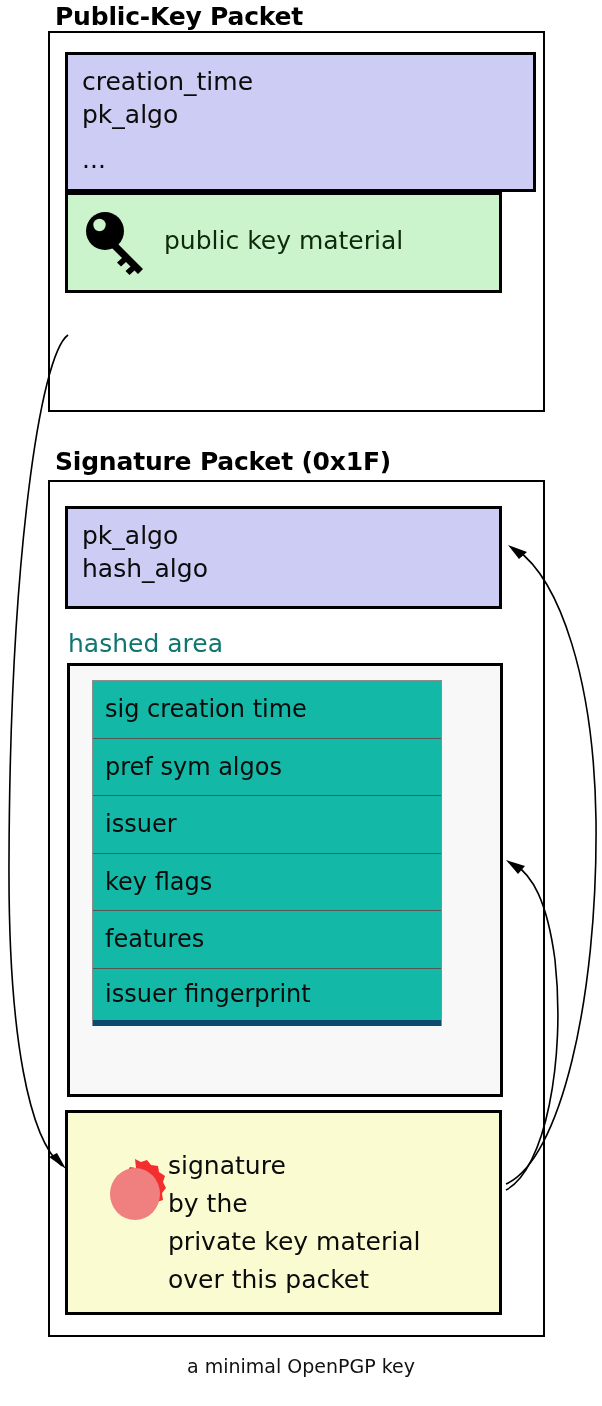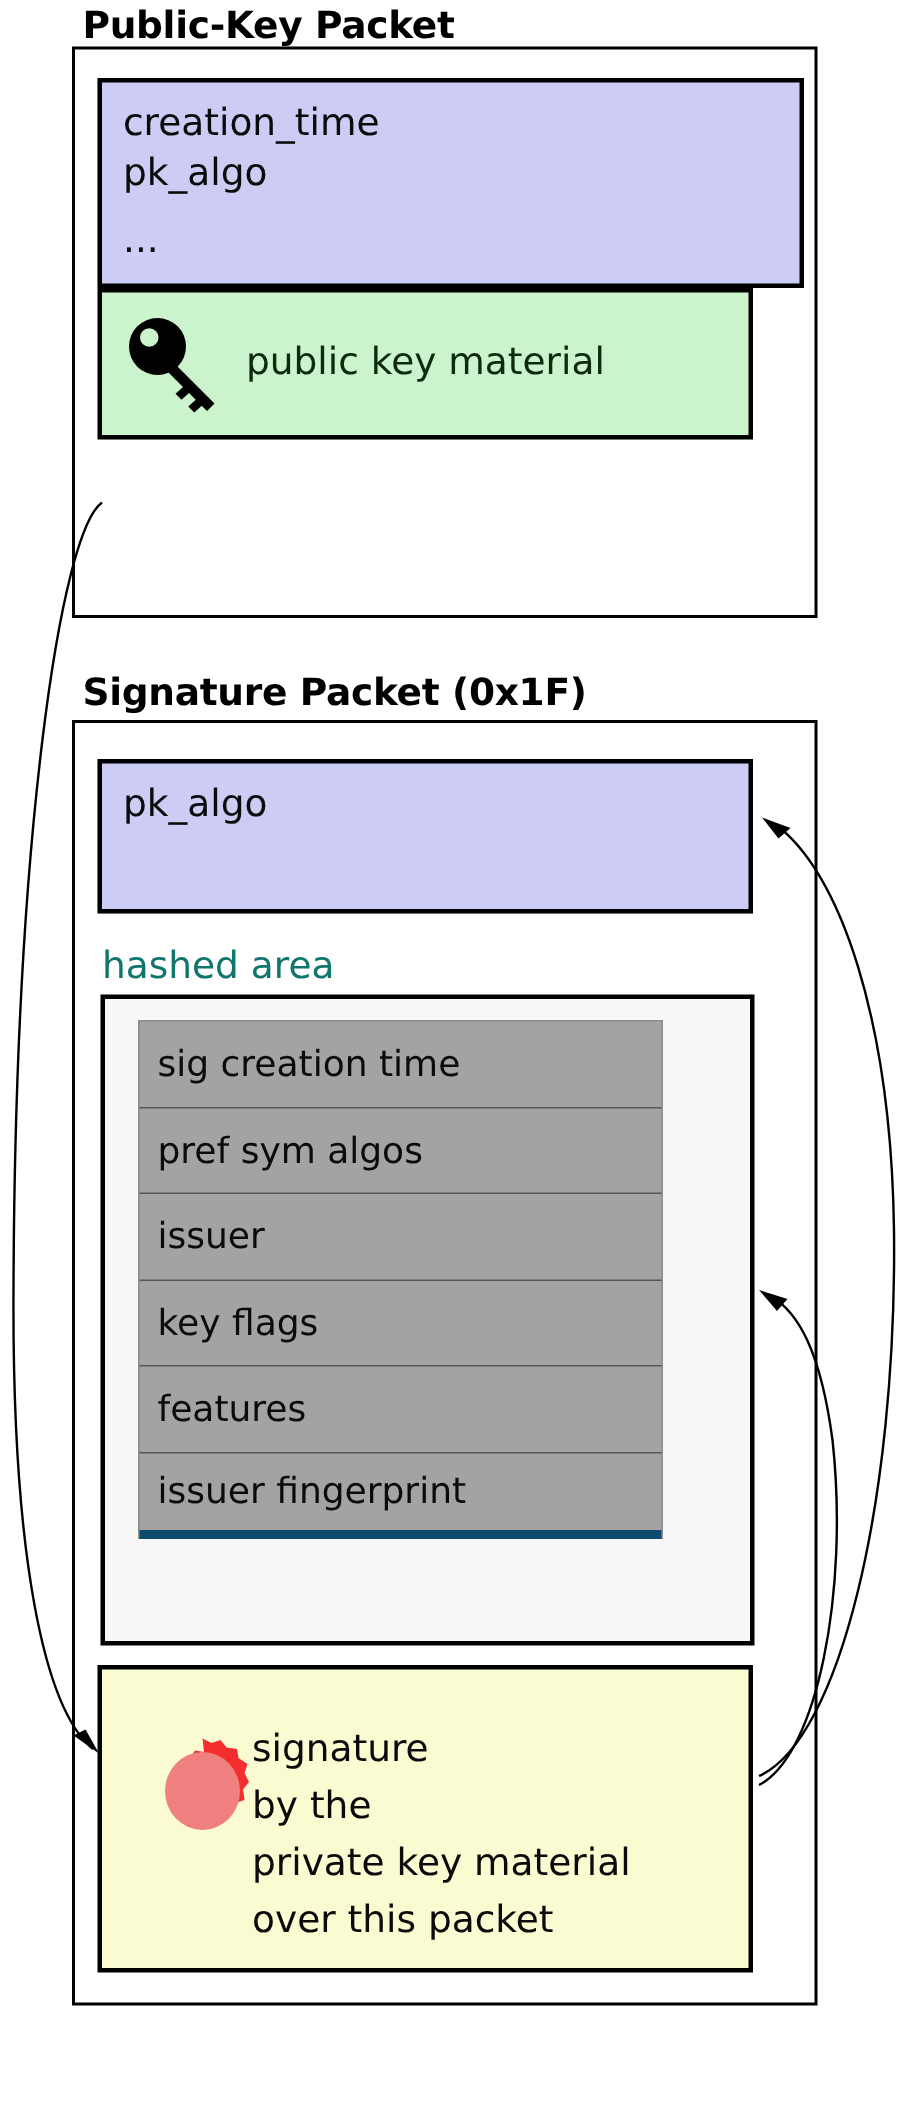--- a/index.html
+++ b/index.html
@@ -164,6 +164,7 @@
 
   <div class="abs field-box field-lavender" style="left:65px; top:506px; width:437px; height:103px;">
     <div class="field-line">pk_algo</div>
+    <div class="field-line">hash_algo</div>
   </div>
 
   <div class="abs area-label" style="left:68px; top:631px;">hashed area</div>

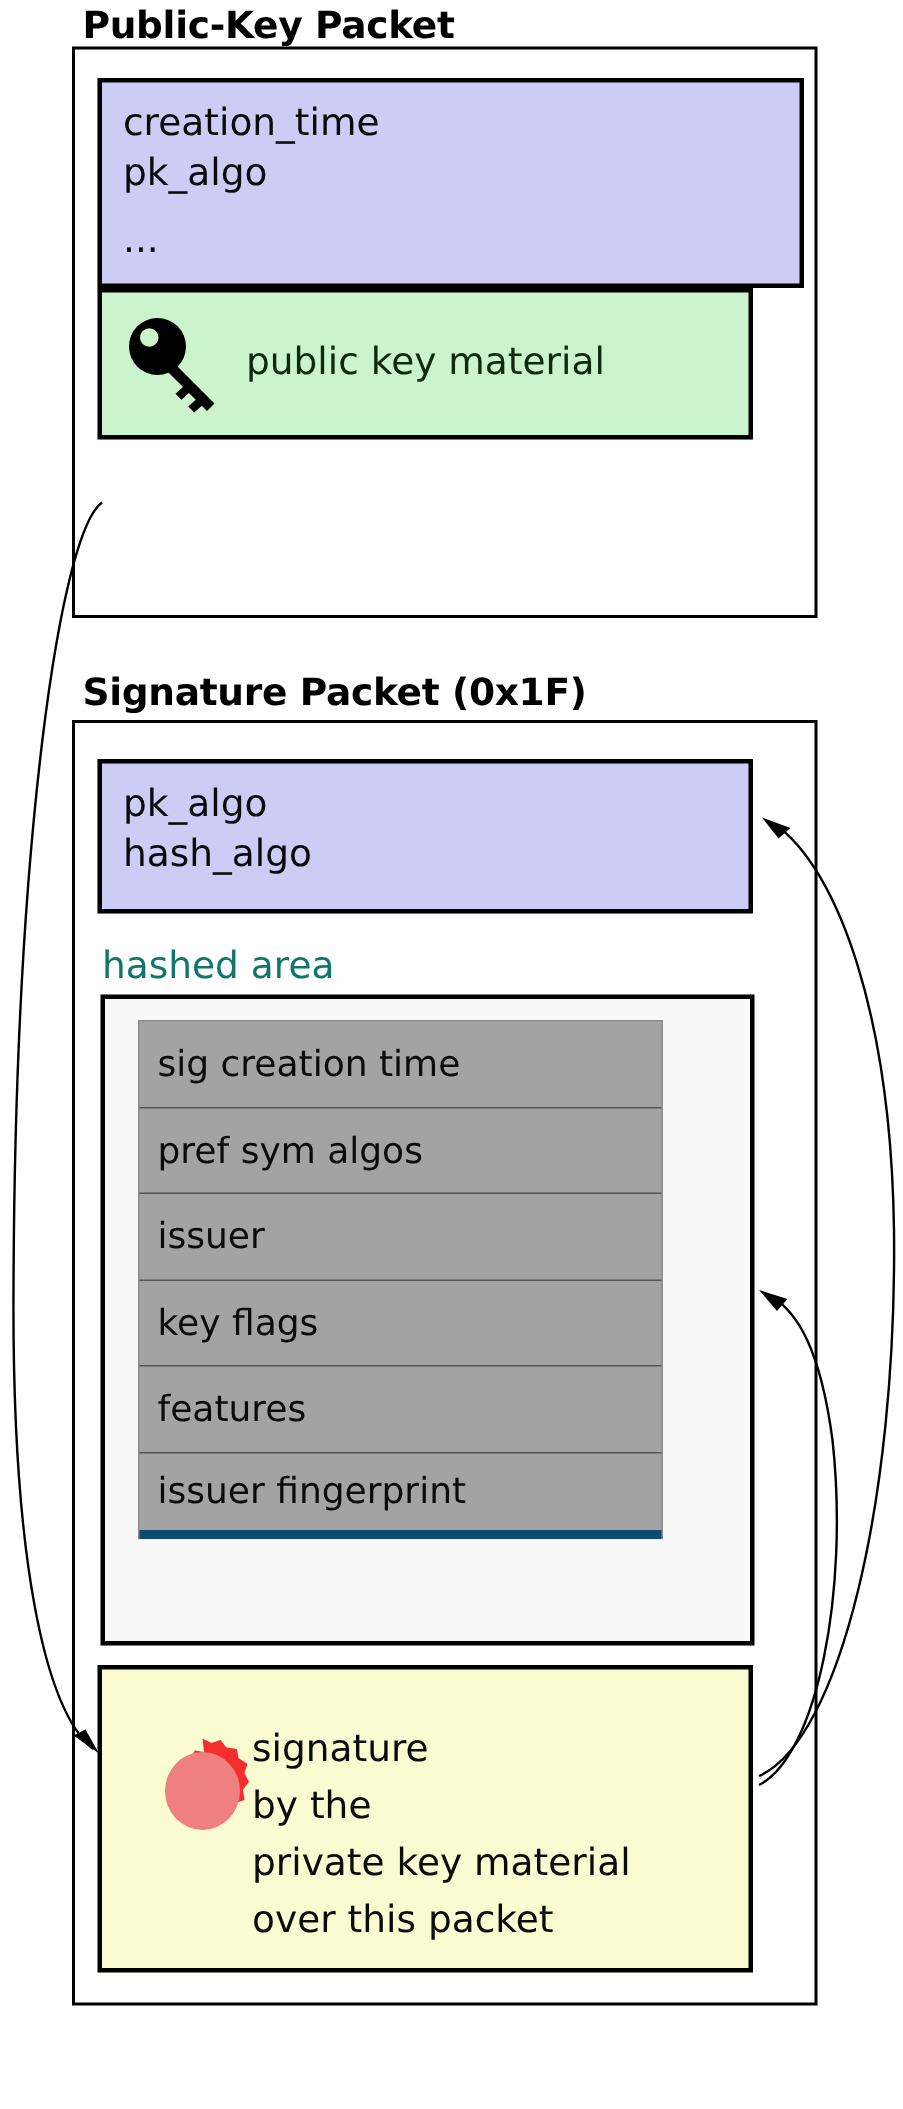--- a/index.html
+++ b/index.html
@@ -72,7 +72,7 @@
     width: 348px;
     border: 1px solid #8c8c8c;
     border-bottom: none;
-    background: #a3a3a3;
+    background: #14b8a6;
     text-align: center;
   }
   .subpacket-row {

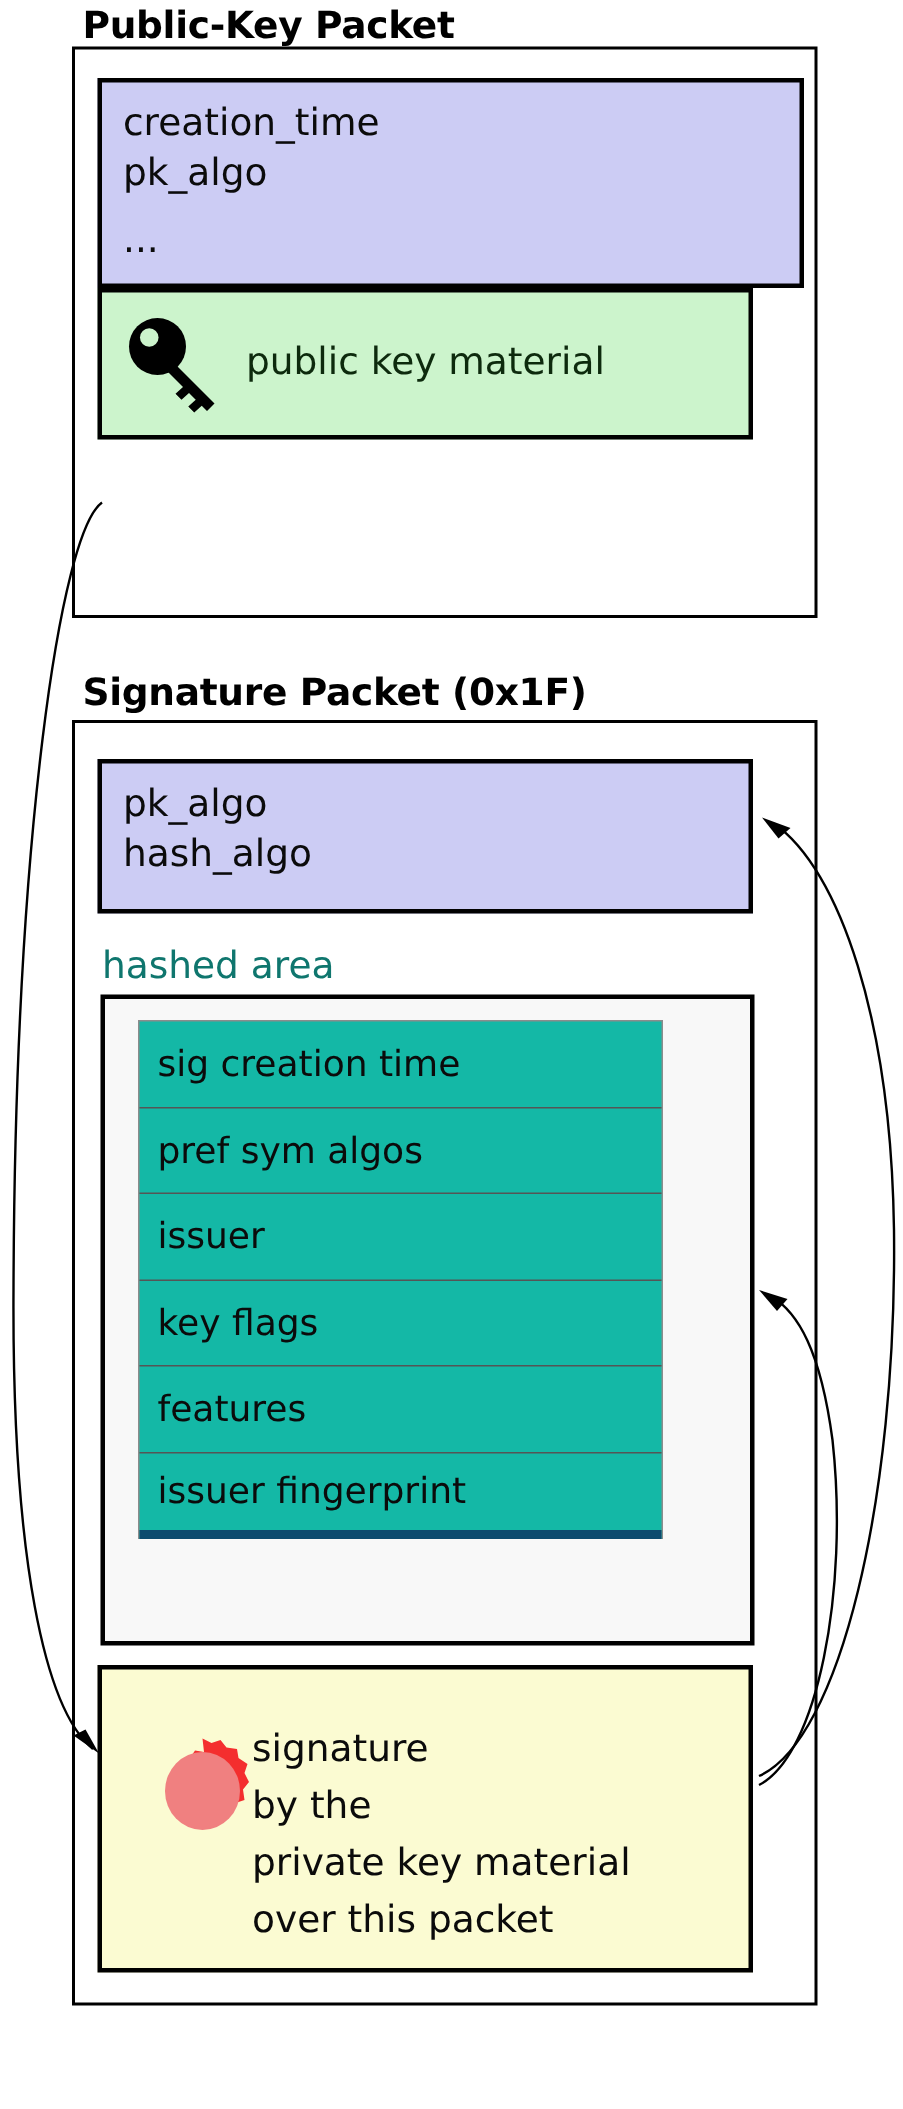--- a/index.html
+++ b/index.html
@@ -215,6 +215,7 @@
     </g>
   </svg>
 
+  <div class="abs caption" style="left:0; top:1355px;">a minimal OpenPGP key</div>
 
 </div>
 

